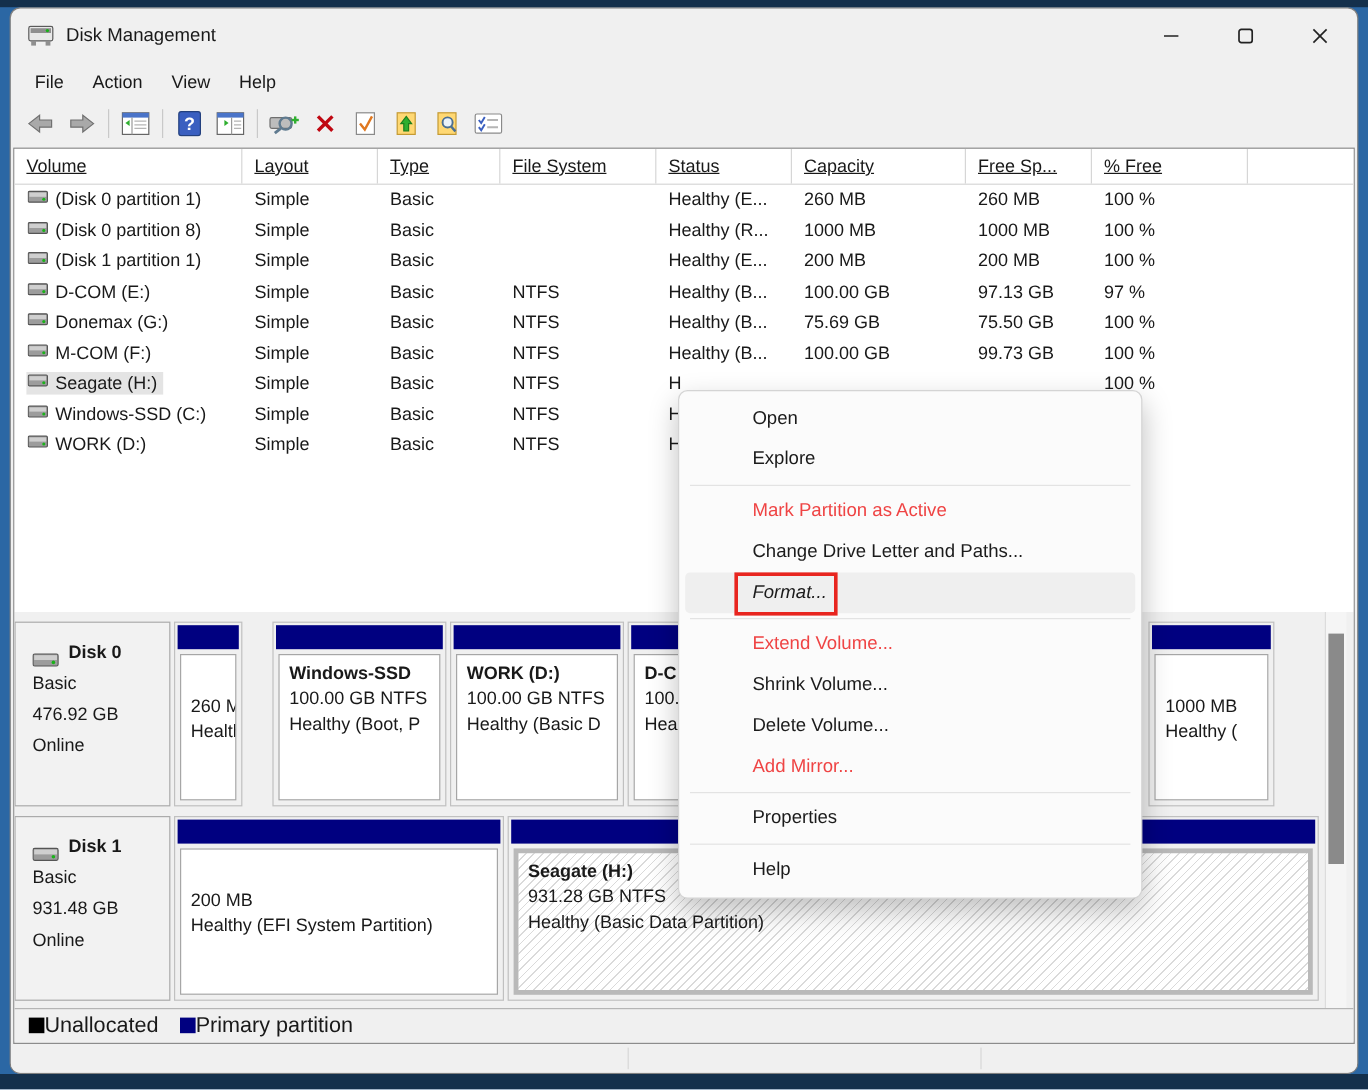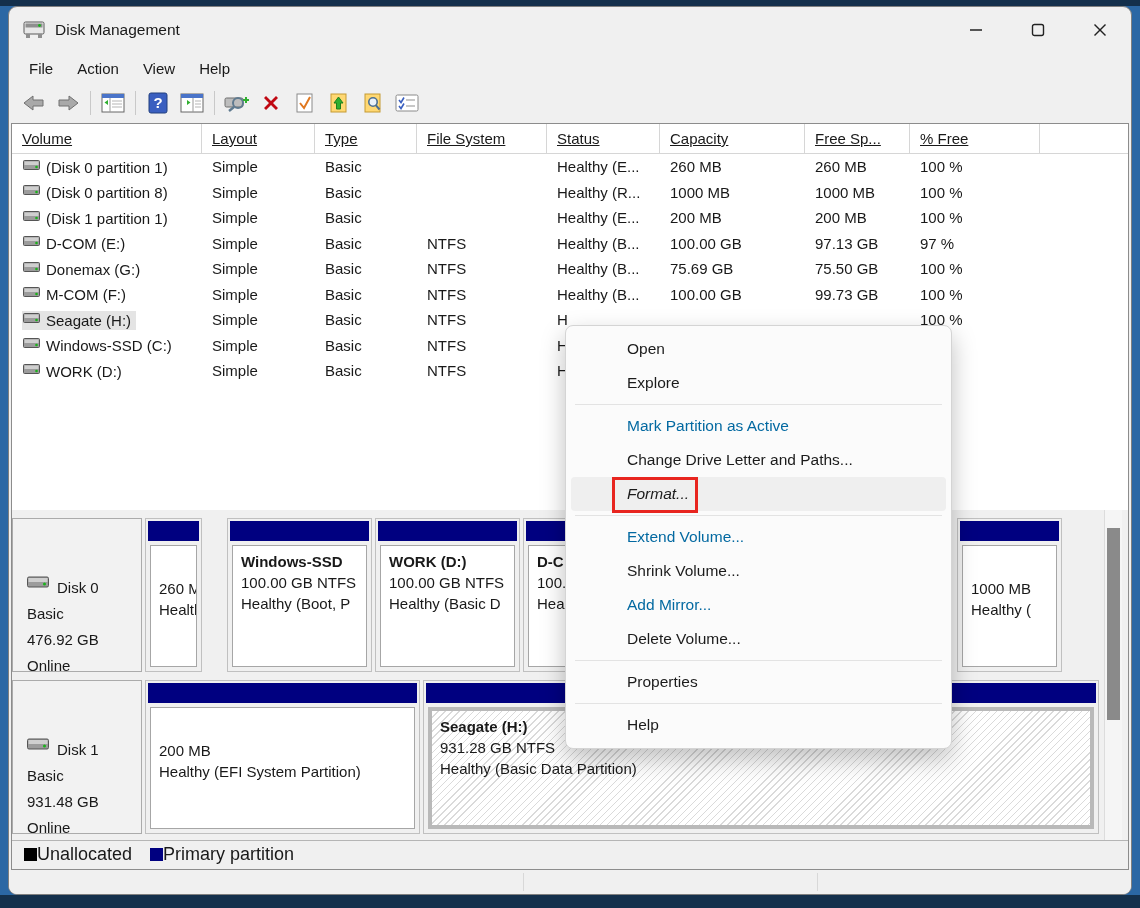--- a/index.html
+++ b/index.html
@@ -87,7 +87,7 @@
     box-shadow:0 10px 24px rgba(0,0,0,0.25); padding:6px 0; z-index:50;
   }
   .cm-item { height:34px; line-height:34px; padding-left:56px; font-size:15.5px; color:#1b1b1b; margin:0 5px; border-radius:4px; white-space:nowrap; }
-  .cm-item.disabled { color:#0369a1; }
+  .cm-item.disabled { color:#ef4444; }
   .cm-item.hover { background:#efefef;font-style:italic; }
   .cm-sep { border-top:1px solid #e3e3e3; margin:4px 9px; }
 

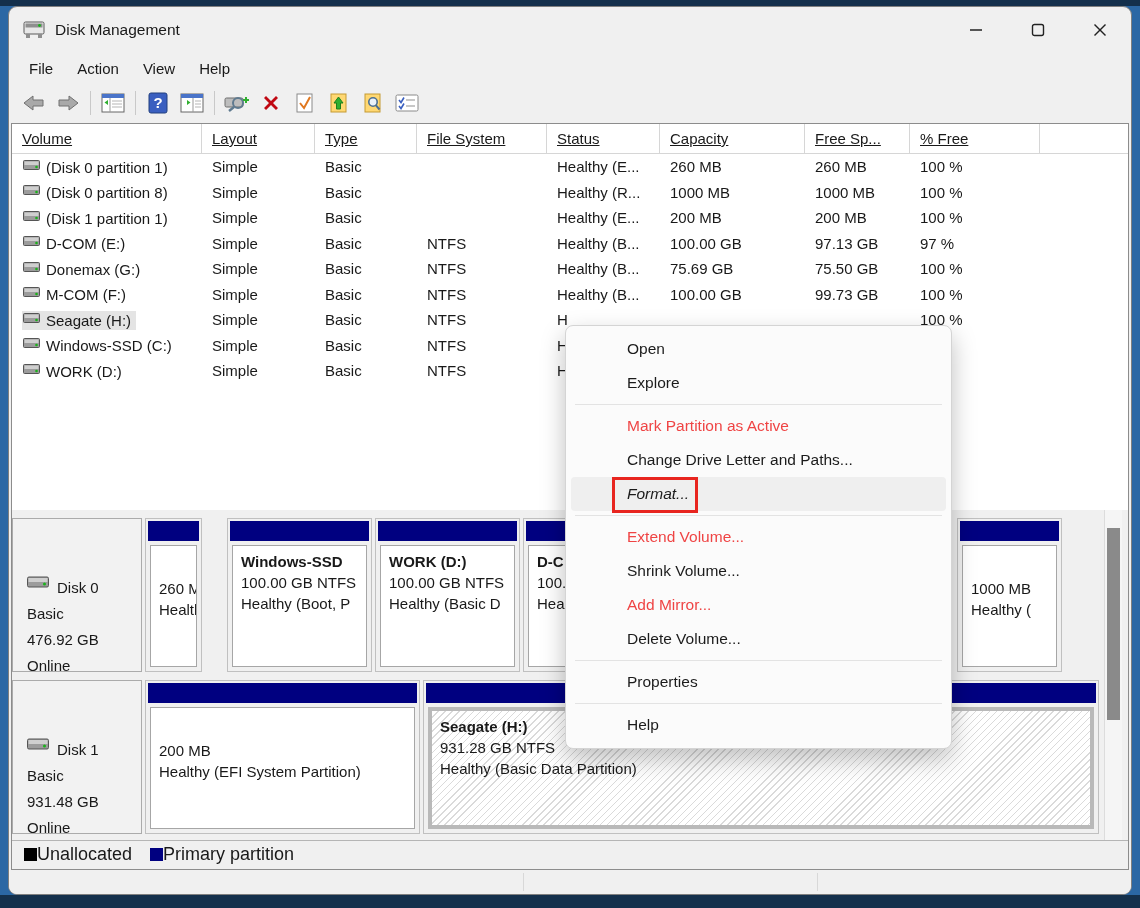--- a/index.html
+++ b/index.html
@@ -55,7 +55,7 @@
   .disk-row.r1 { top:170px; }
   .disk-label { position:absolute; left:0; top:0; width:130px; height:100%;
     background:#f2f2f2; border:1px solid #ababab; padding:12px 0 0 14px; font-size:15px; line-height:26px; }
-  .disk-title { display:flex; align-items:flex-start; gap:8px; font-weight:normal;margin-top:44px; }
+  .disk-title { display:flex; align-items:flex-end; gap:8px; font-weight:bold; }
   .disk-strip { position:absolute; left:133px; top:0; width:957px; height:100%; }
   .part { position:absolute; top:0; height:100%; background:#f0f0f0; border:1px solid #c0c0c0; padding:2px; }
   .part-head { height:20px; background:#000080; }

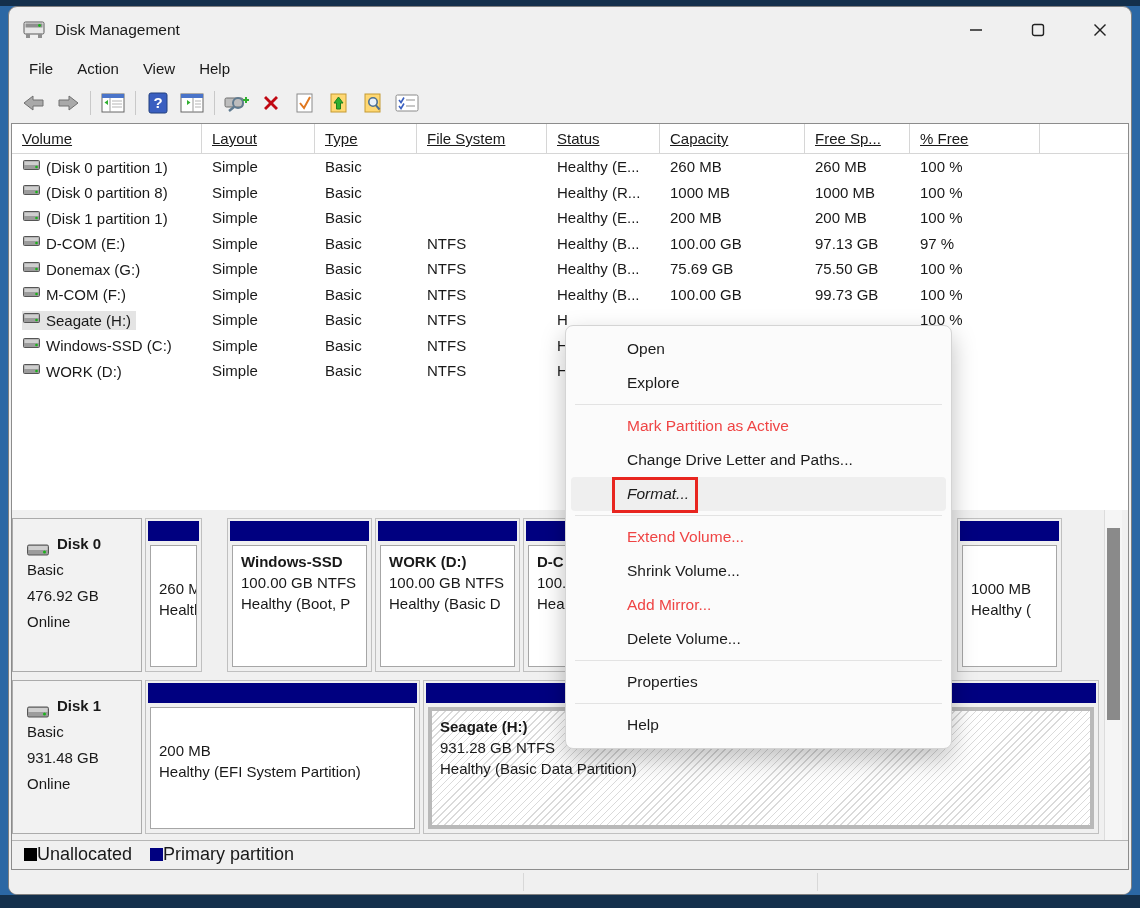--- a/index.html
+++ b/index.html
@@ -535,8 +535,8 @@
     <div class="cm-sep"></div>
     <div class="cm-item disabled">Extend Volume...</div>
     <div class="cm-item">Shrink Volume...</div>
+    <div class="cm-item">Delete Volume...</div>
     <div class="cm-item disabled">Add Mirror...</div>
-    <div class="cm-item">Delete Volume...</div>
     <div class="cm-sep"></div>
     <div class="cm-item">Properties</div>
     <div class="cm-sep"></div>

